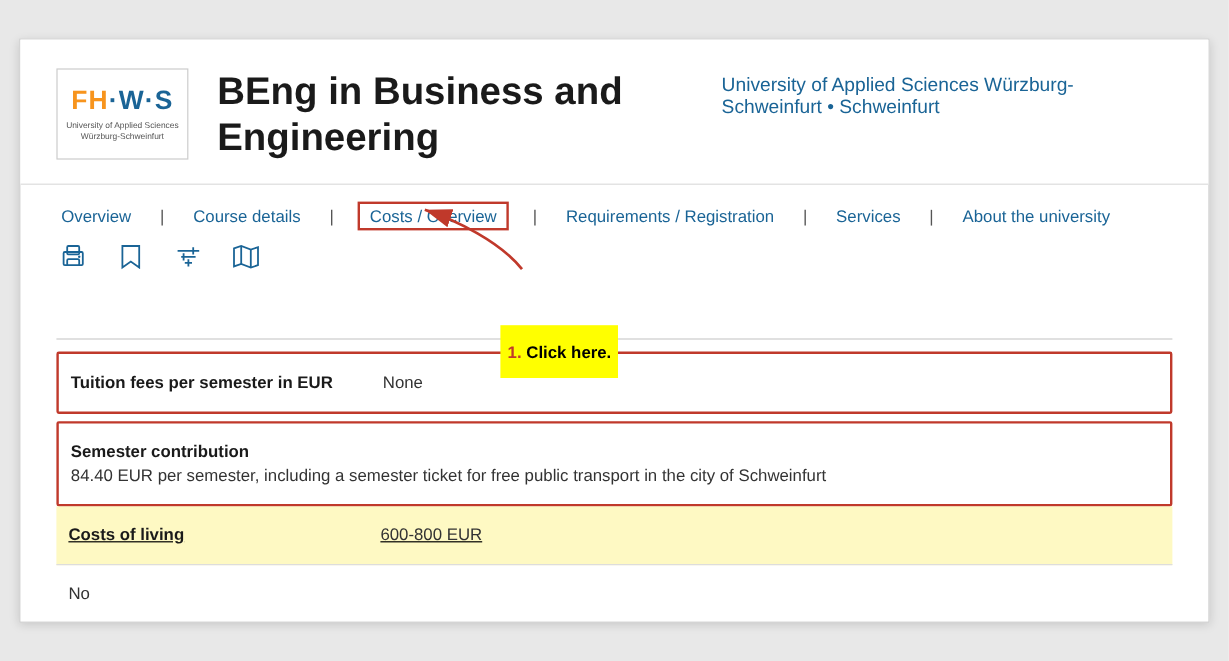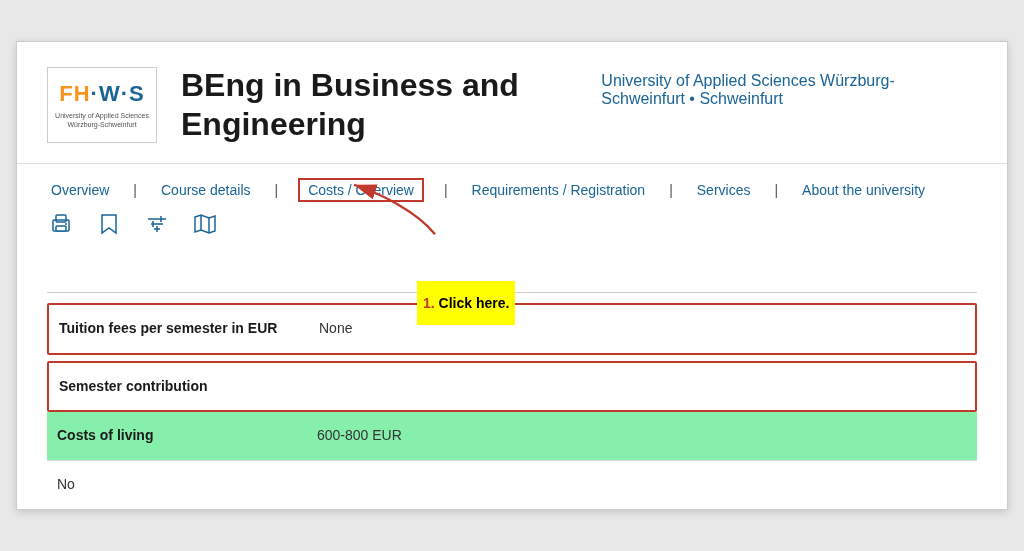--- a/index.html
+++ b/index.html
@@ -267,6 +267,7 @@
 
     <div class="table-row row-semester-contribution" style="margin: 6px 0 0 0; flex-direction: column;">
       <div class="table-label">Semester contribution</div>
+      <div class="table-value">84.40 EUR per semester, including a semester ticket for free public transport in the city of Schweinfurt</div>
     </div>
 
     <div class="table-row row-bg-light">

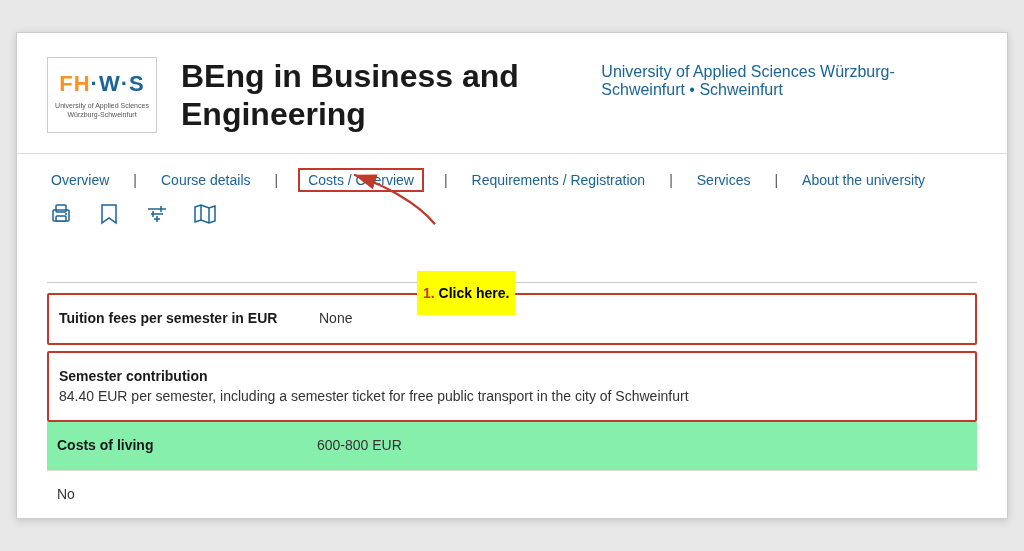--- a/index.html
+++ b/index.html
@@ -173,7 +173,8 @@
       margin-top: 10px;
     }
     .row-bg-light {
-      background: #86efac;
+      background: #fef9c3;
+      text-decoration: underline;
     }
   </style>
 </head>

